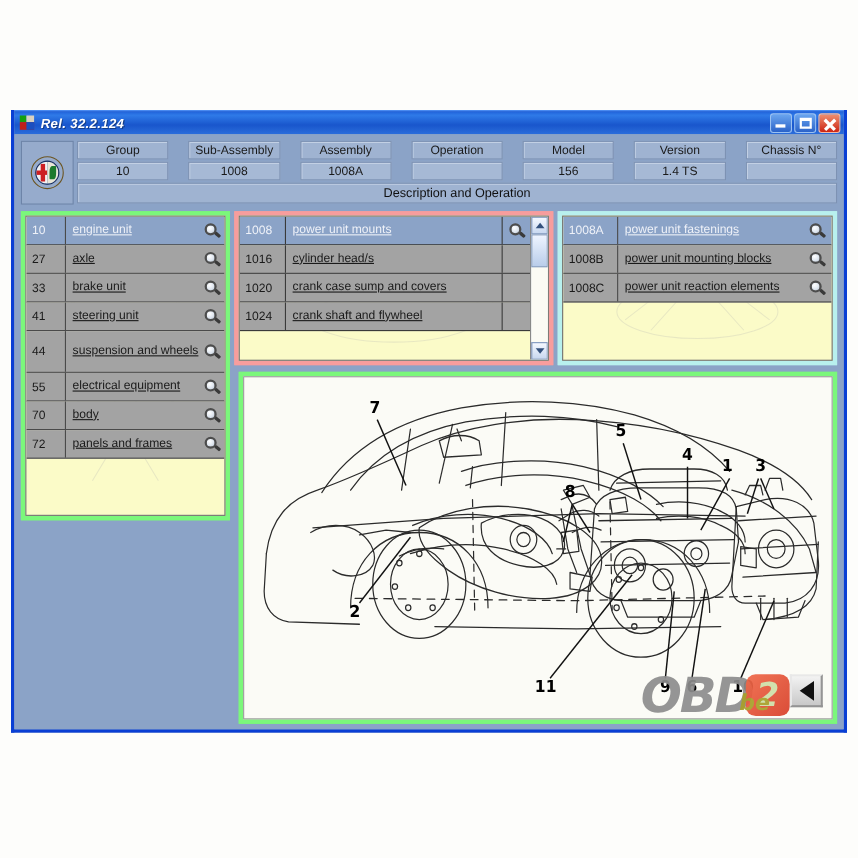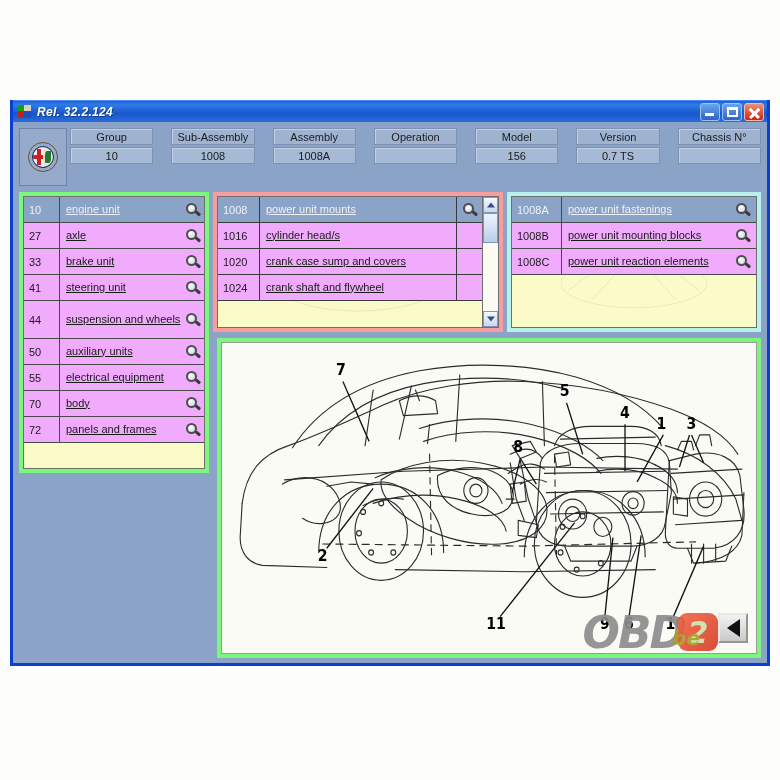--- a/index.html
+++ b/index.html
@@ -296,7 +296,7 @@
             <div class="hcell">1008A</div>
             <div class="hcell"></div>
             <div class="hcell">156</div>
-            <div class="hcell">0.7 TS</div>
+            <div class="hcell">1.4 TS</div>
             <div class="hcell"></div>
           </div>
         </div>

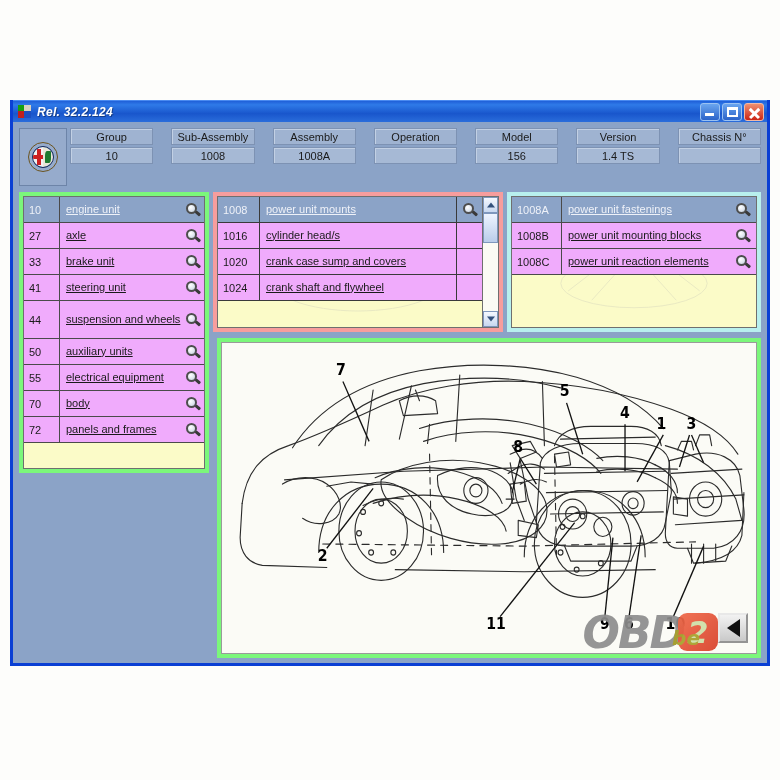--- a/index.html
+++ b/index.html
@@ -299,6 +299,7 @@
             <div class="hcell">1.4 TS</div>
             <div class="hcell"></div>
           </div>
+          <div class="hdr-desc">Description and Operation</div>
         </div>
       </div>
 

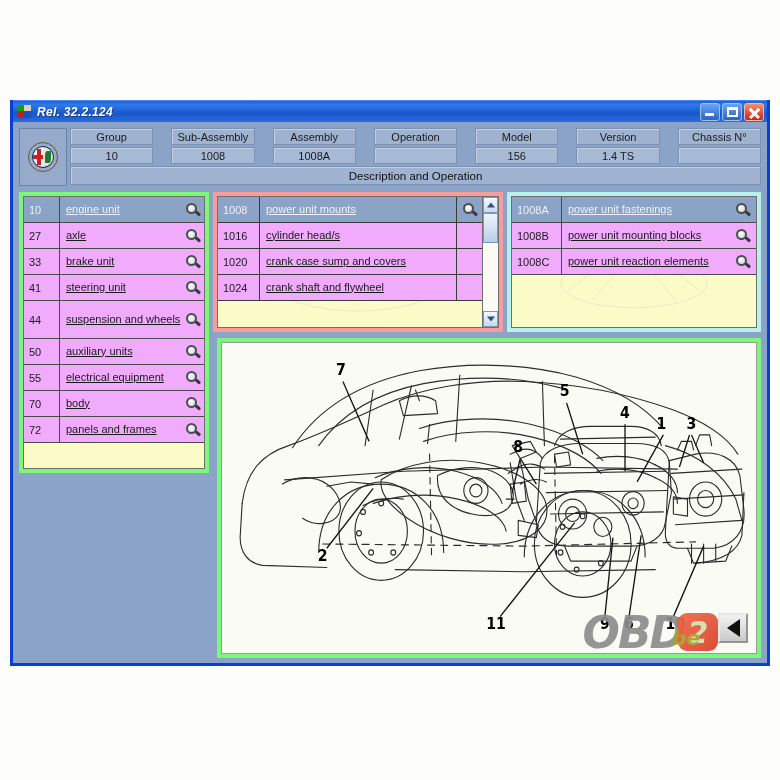--- a/index.html
+++ b/index.html
@@ -116,7 +116,7 @@
   .row {
     display: flex; align-items: center;
     border-bottom: 1px solid #4a4a4a;
-    background: #f0abfc;
+    background: #a3a3a3;
     height: 26px; flex: none;
     position: relative;
   }

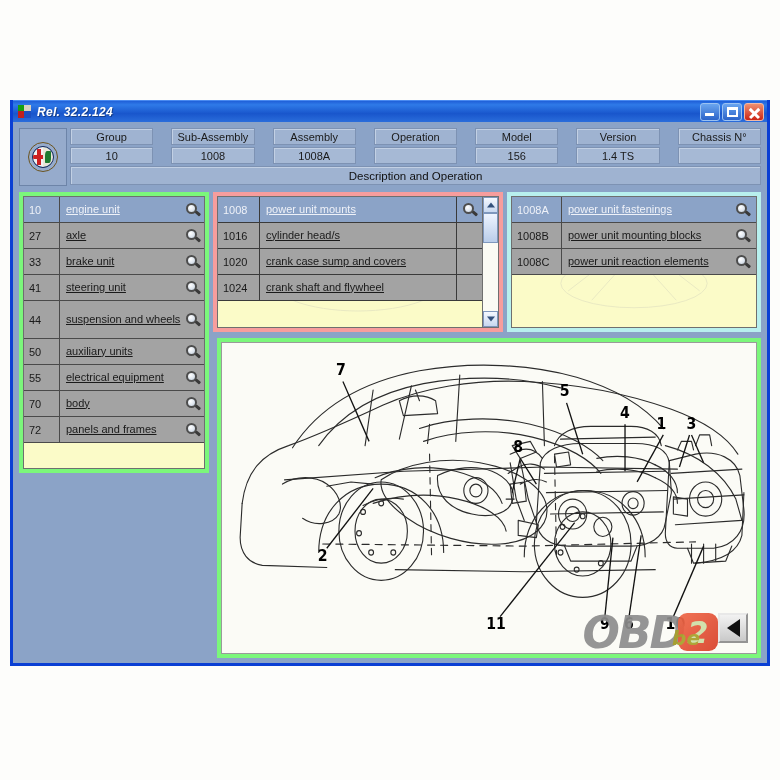--- a/index.html
+++ b/index.html
@@ -369,16 +369,6 @@
                   </span>
               </div>
               <div class="row">
-                <span class="code">50</span>
-                <span class="label">auxiliary units</span>
-                <span class="mag">
-                    <span class="magni">
-                      <span class="lens"></span>
-                      <span class="hdl"></span>
-                    </span>
-                  </span>
-              </div>
-              <div class="row">
                 <span class="code">55</span>
                 <span class="label">electrical equipment</span>
                 <span class="mag">

